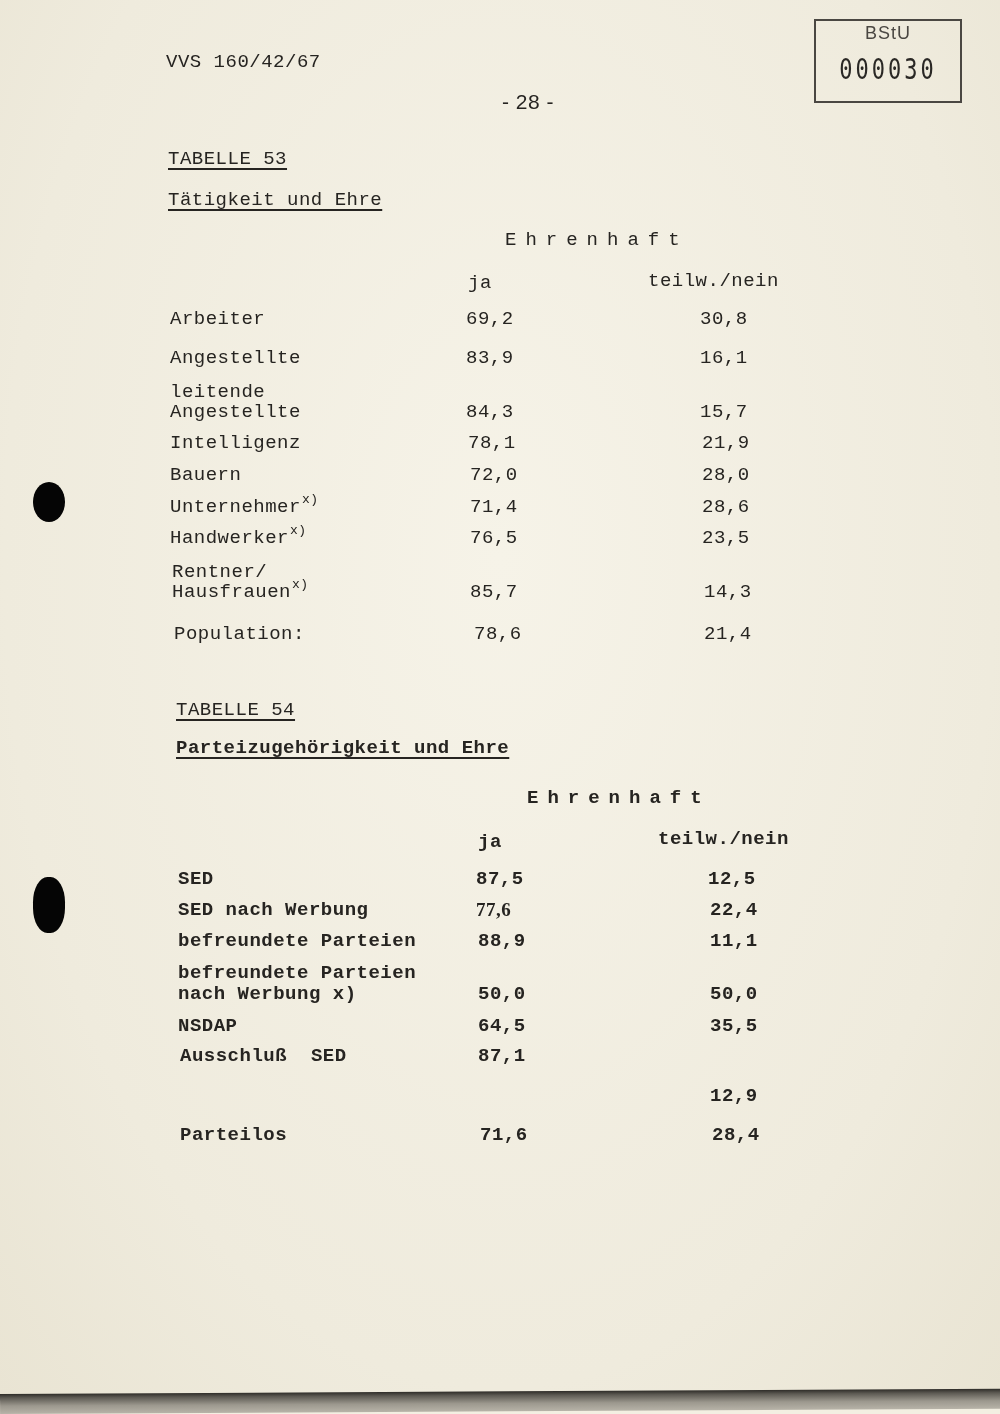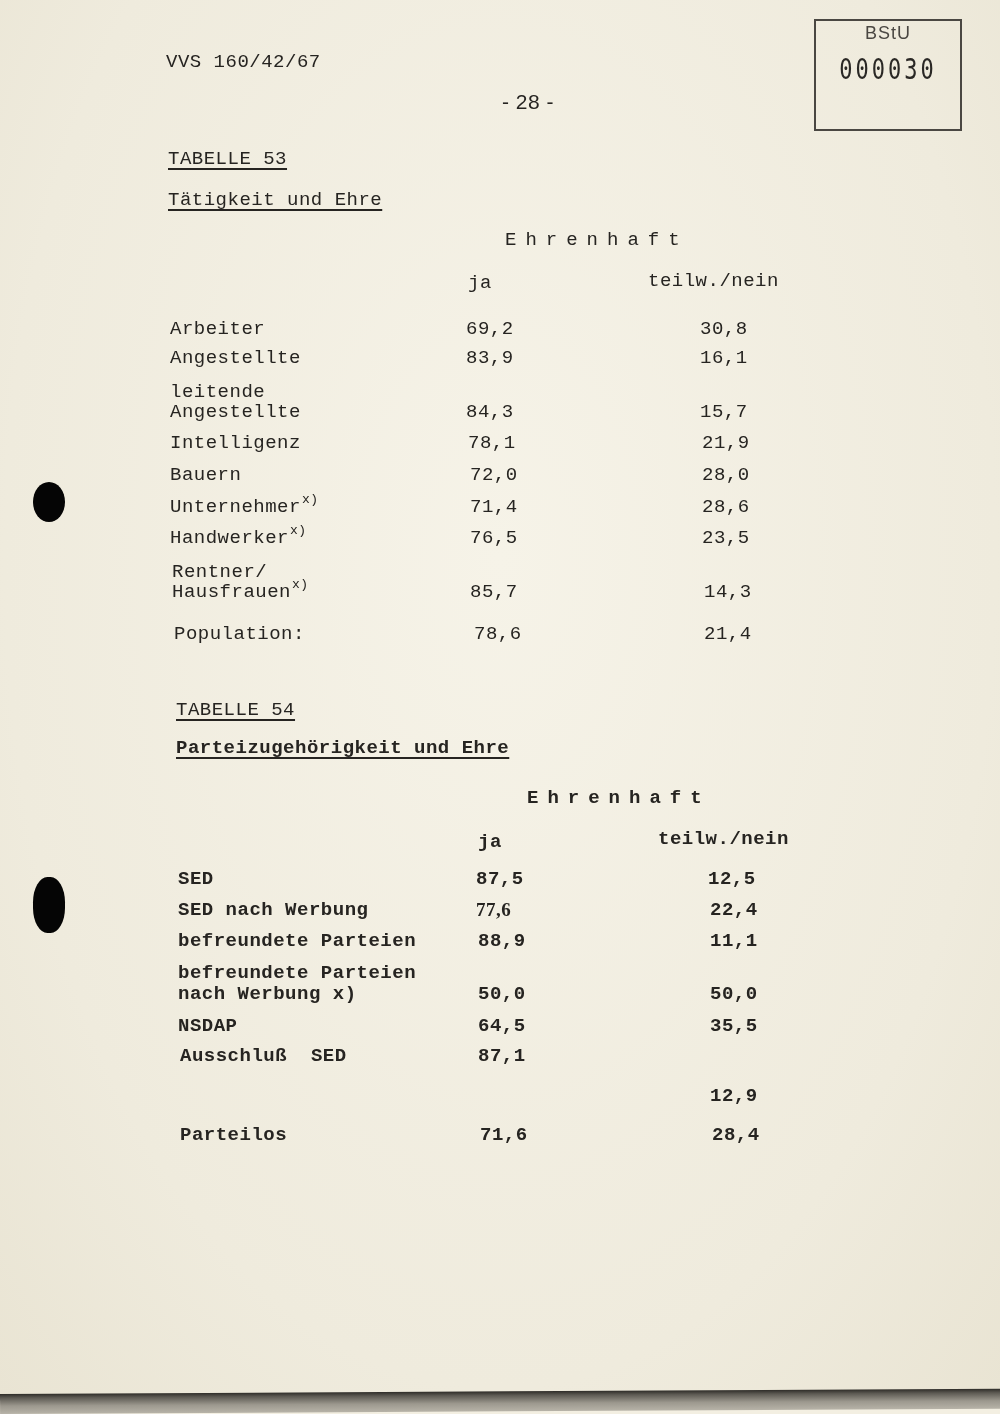--- a/index.html
+++ b/index.html
@@ -22,7 +22,7 @@
     .u { text-decoration: underline; text-decoration-thickness: 2px; text-underline-offset: 4px; }
     .bold { font-weight: bold; }
     .stamp {
-      position: absolute; left: 814px; top: 19px; width: 148px; height: 112px;
+      position: absolute; left: 814px; top: 19px; width: 148px; height: 84px;
       border: 2px solid #4a4742; box-sizing: border-box;
     }
     .stamp .lbl { position: absolute; left: 0; right: 0; top: 2px; text-align: center;

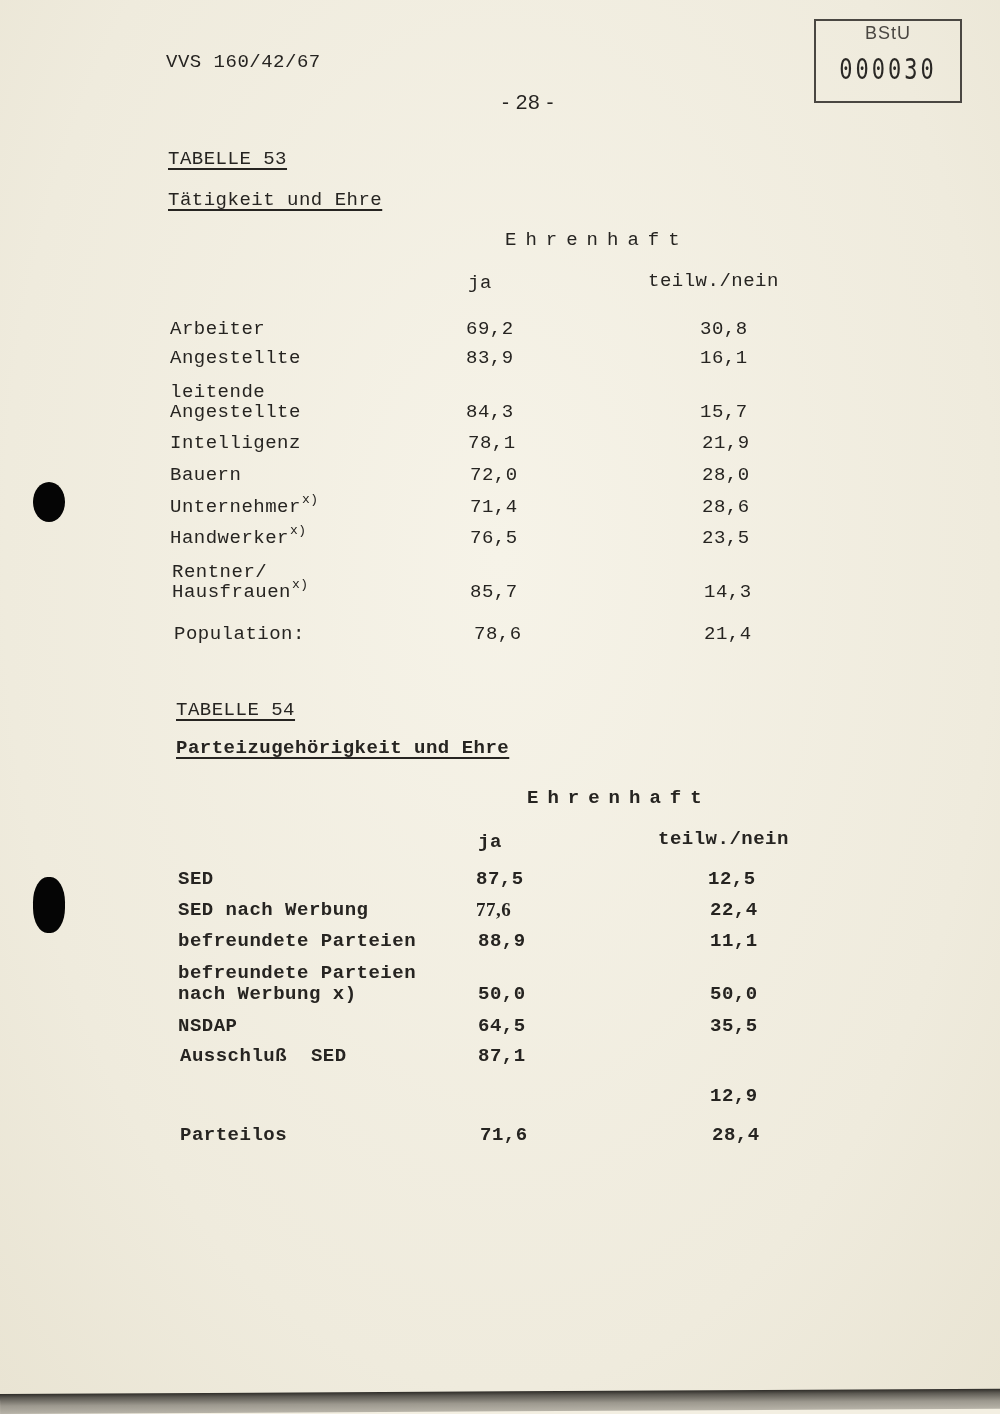--- a/index.html
+++ b/index.html
@@ -61,7 +61,7 @@
 <div class="t" style="left:648px; top:270px;">teilw./nein</div>
 
 <div>
-  <div class="row" style="top:318px;">
+  <div class="row" style="top:308px;">
     <span class="t lab" style="left:170px;">Arbeiter</span>
     <span class="t ja" style="left:466px;">69,2</span>
     <span class="t nein" style="left:700px;">30,8</span>

